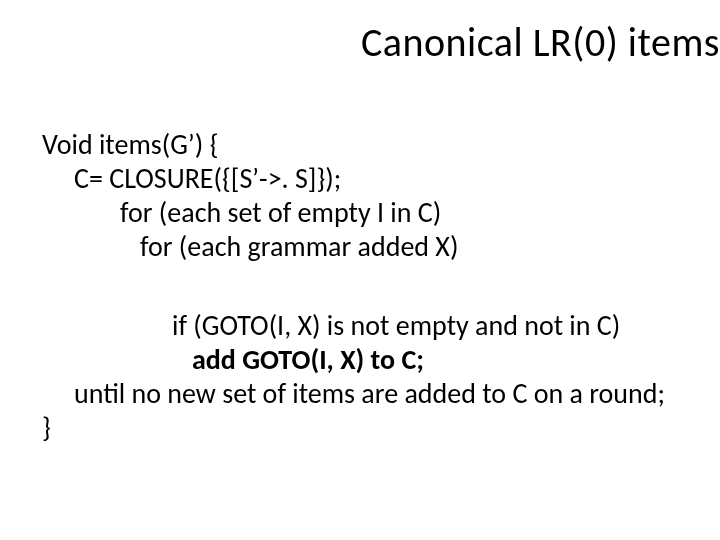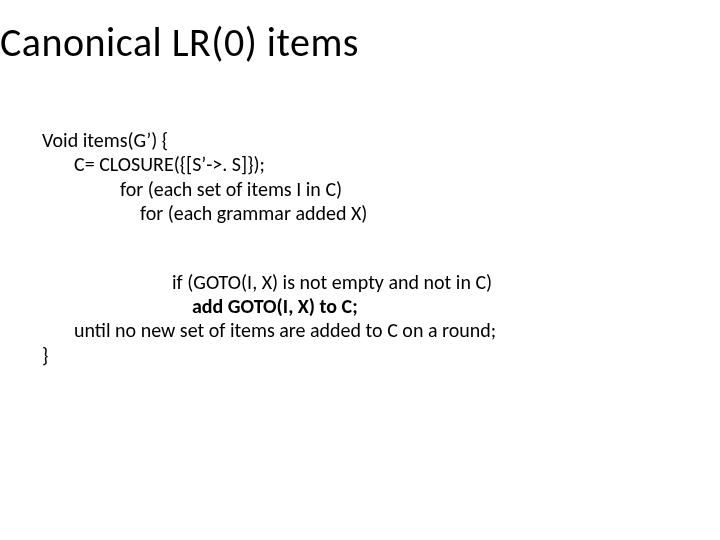--- a/index.html
+++ b/index.html
@@ -23,7 +23,7 @@
     top: 18px;
     left: 0;
     width: 720px;
-    text-align: left;
+    text-align: right;
     font-size: 40px;
     font-weight: 400;
     letter-spacing: 0.5px;

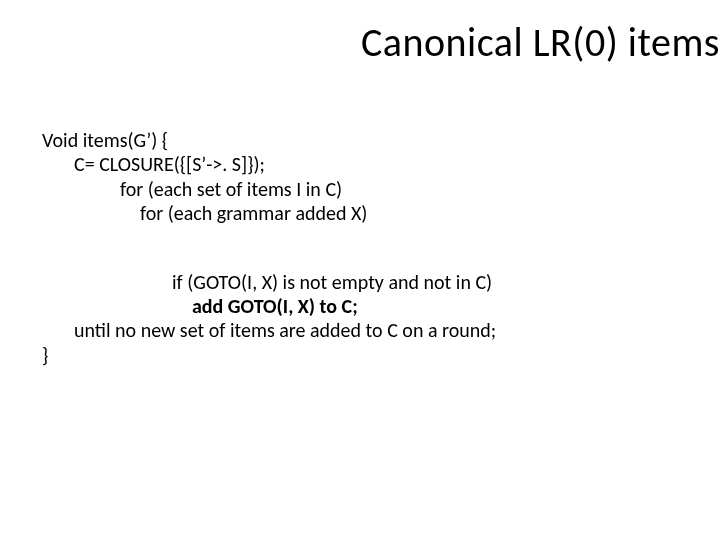--- a/index.html
+++ b/index.html
@@ -33,7 +33,7 @@
     top: 128px;
     left: 42px;
     right: 42px;
-    font-size: 20px;
+    font-size: 28px;
     line-height: 1.22;
   }
   .ind1 { padding-left: 32px; }

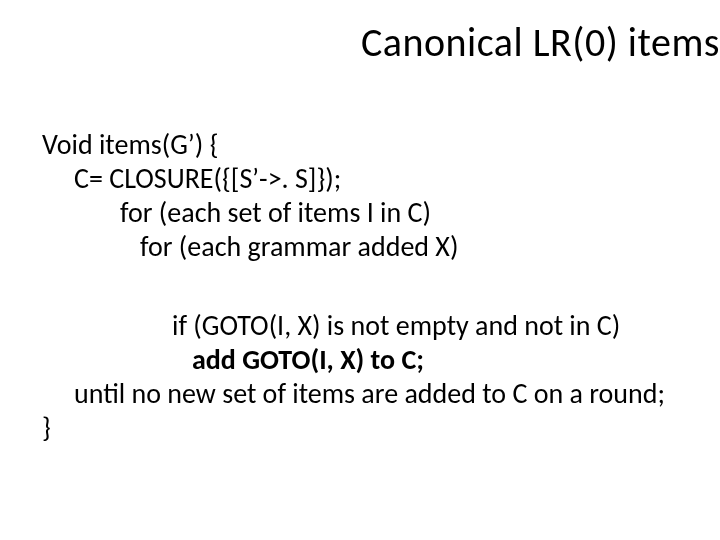--- a/index.html
+++ b/index.html
@@ -50,7 +50,7 @@
   <div class="body">
     <div>Void items(G’) {</div>
     <div class="ind1">C= CLOSURE({[S’-&gt;. S]});</div>
-    <div class="ind2">for (each set of items I in C)</div>
+    <div class="ind2">for (each set of empty I in C)</div>
     <div class="ind3">for (each grammar added X)</div>
     <div class="ind4">if (GOTO(I, X) is not empty and not in C)</div>
     <div class="ind5">add GOTO(I, X) to C;</div>

